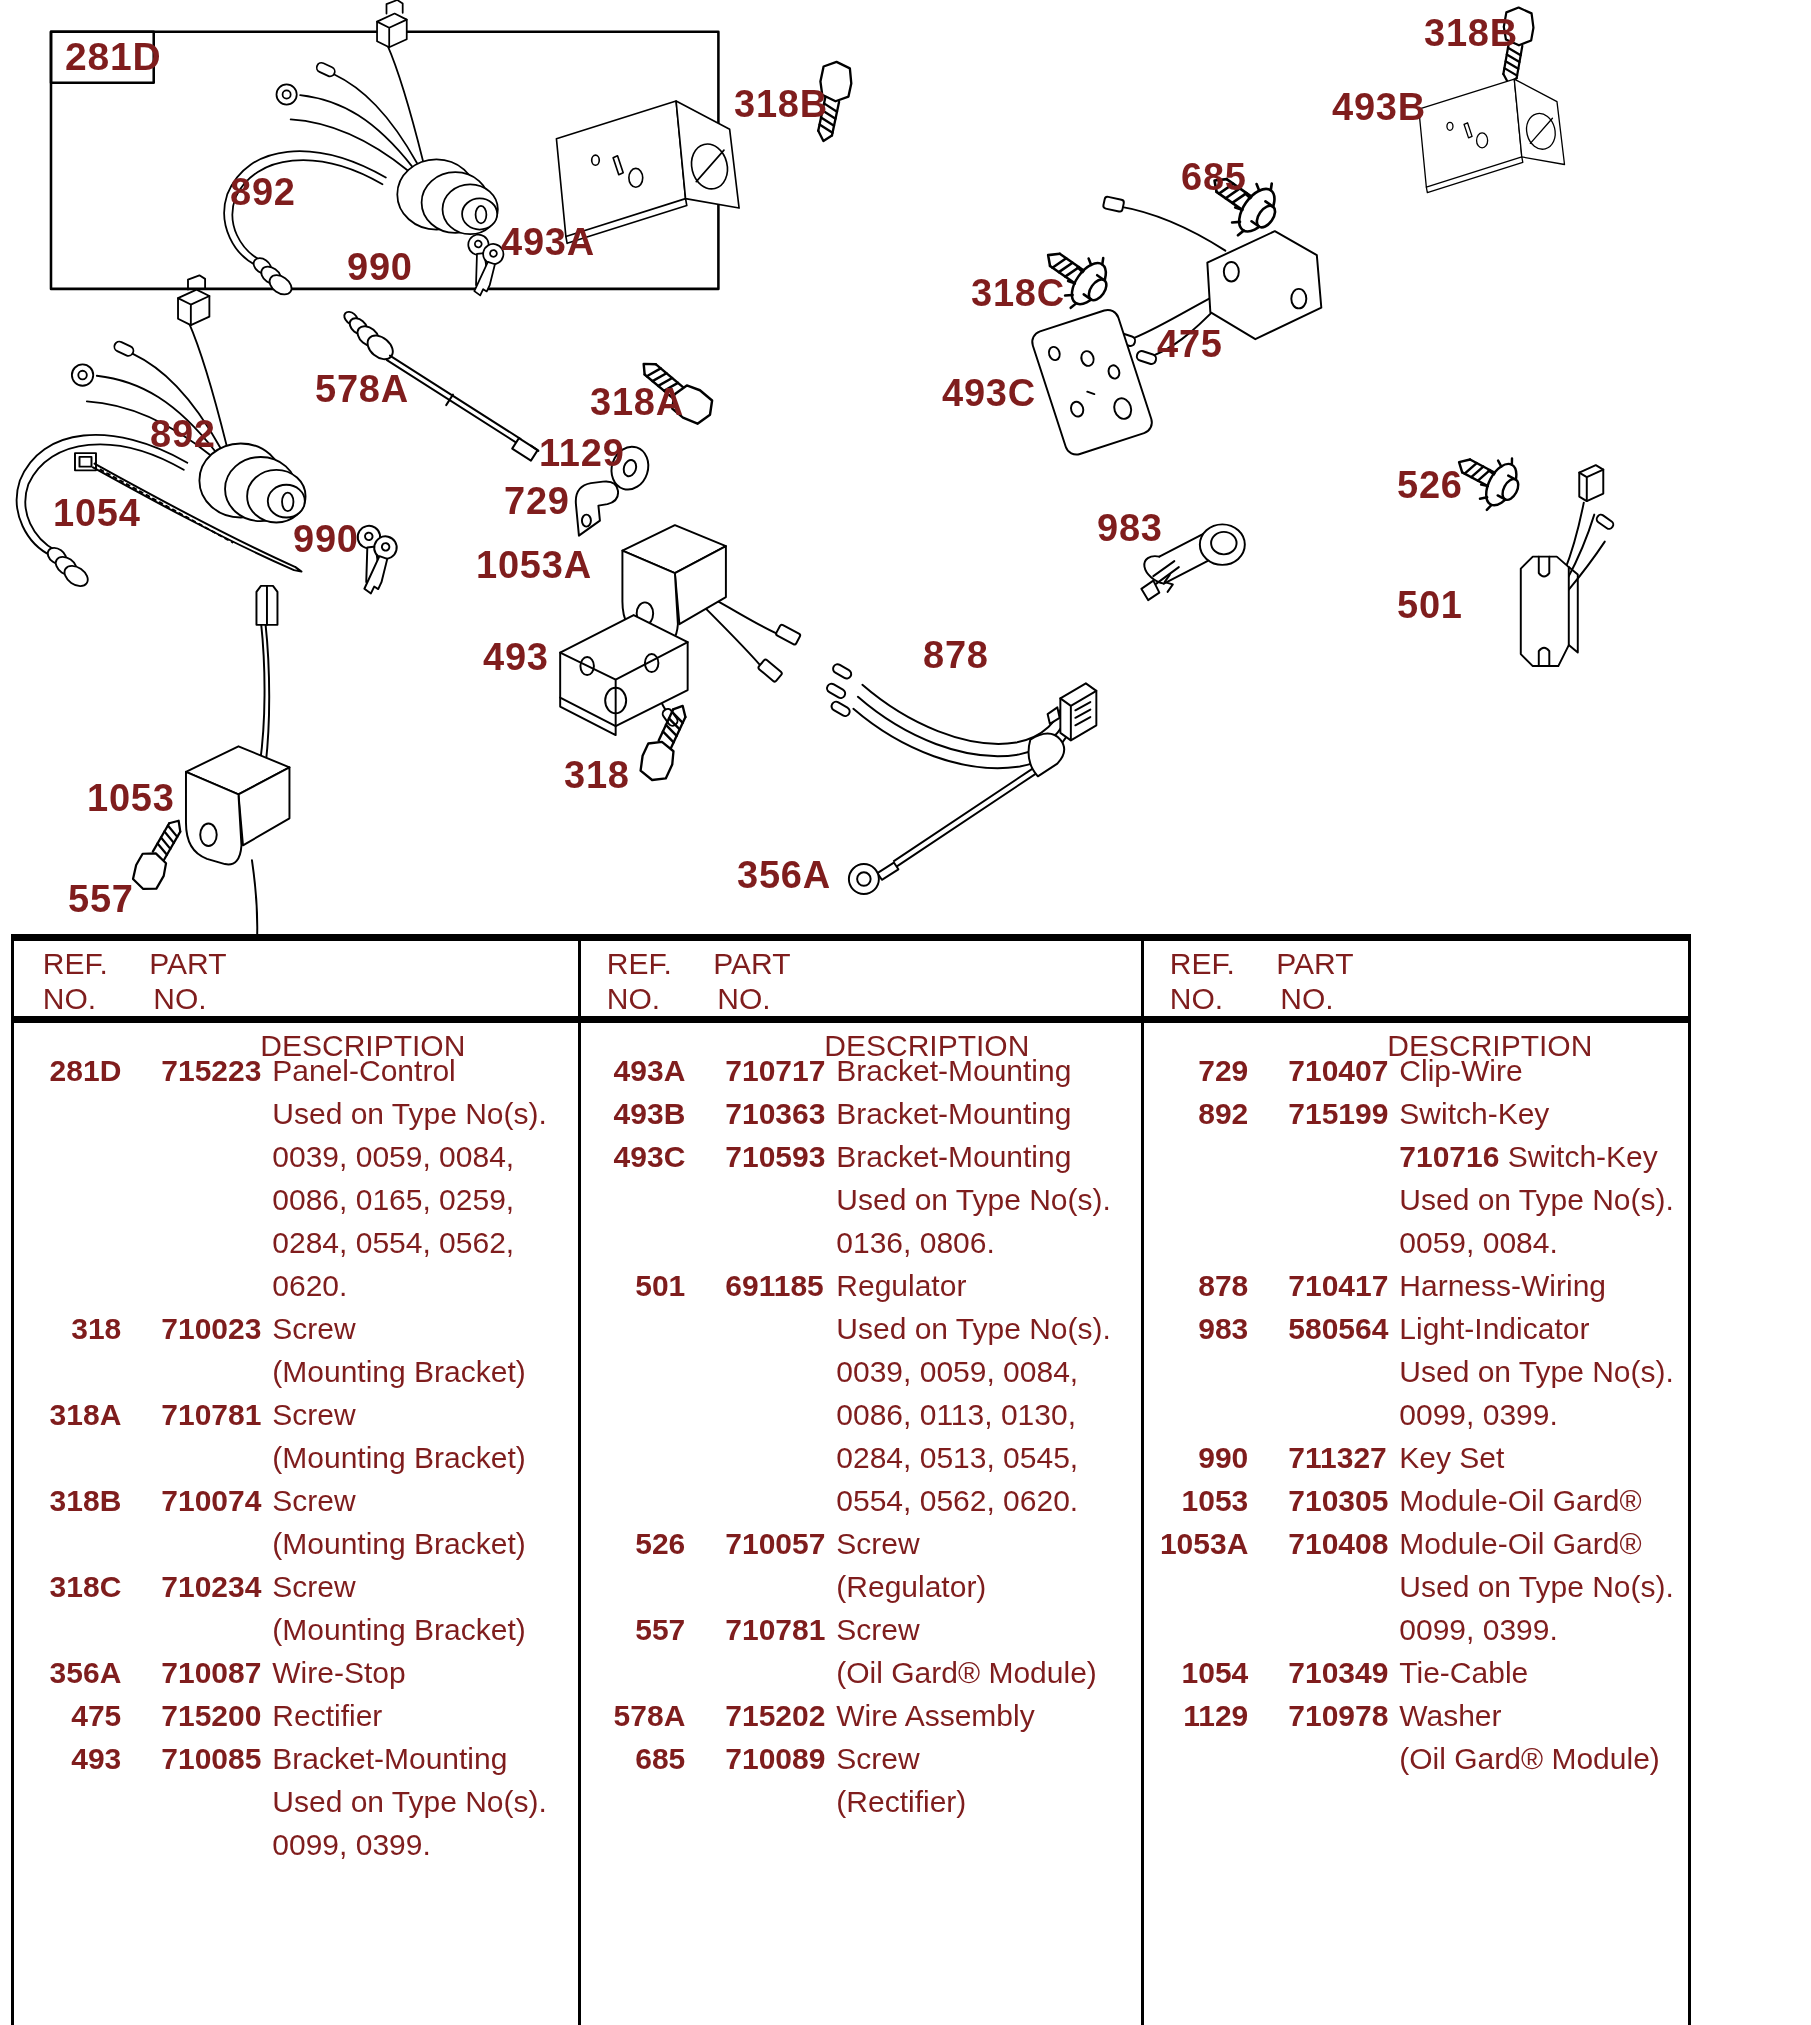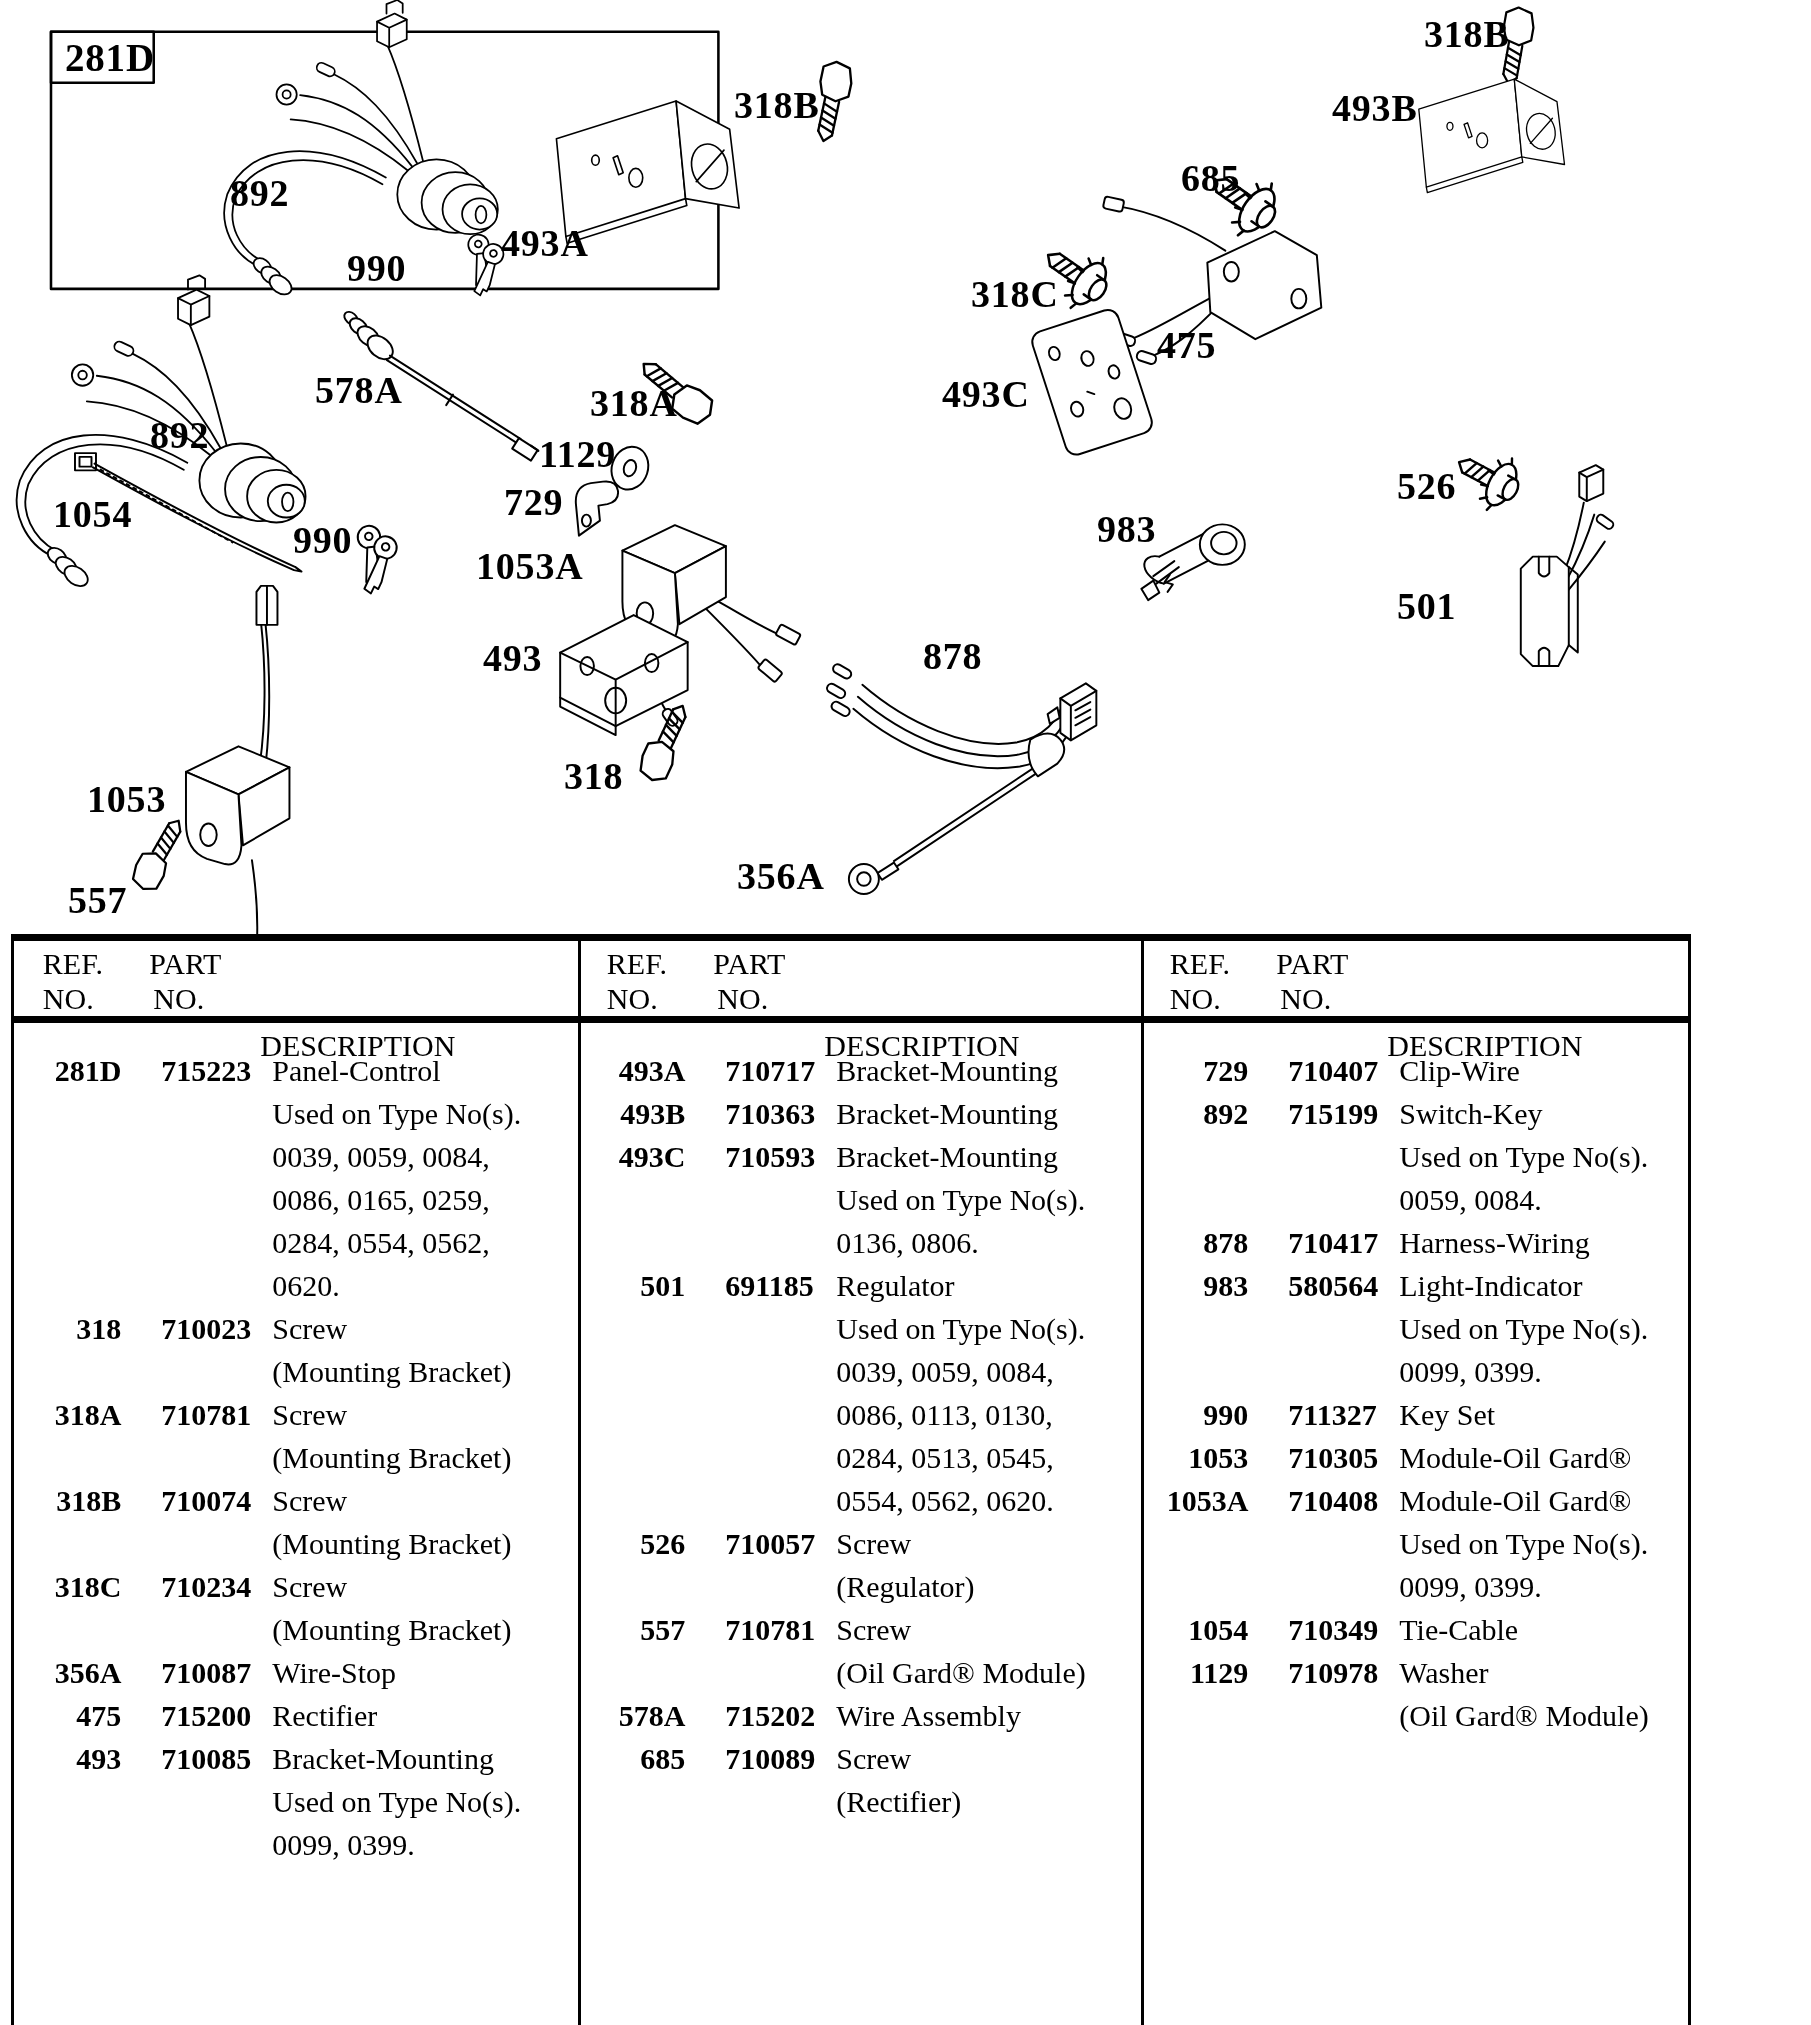--- a/index.html
+++ b/index.html
@@ -4,7 +4,7 @@
 <style>
   html,body{margin:0;padding:0;background:#fff;}
   .page{position:relative;width:1811px;height:2025px;background:#ffffff;
-        font-family:Liberation Serif, serif;color:#000000;overflow:hidden;}
+        font-family:Liberation Sans, sans-serif;color:#7f1d1d;overflow:hidden;}
   svg{position:absolute;left:0;top:0;}
   svg path,svg ellipse,svg circle,svg rect,svg polygon{stroke:#000;stroke-width:2.6;fill:none;
         stroke-linecap:round;stroke-linejoin:round;}

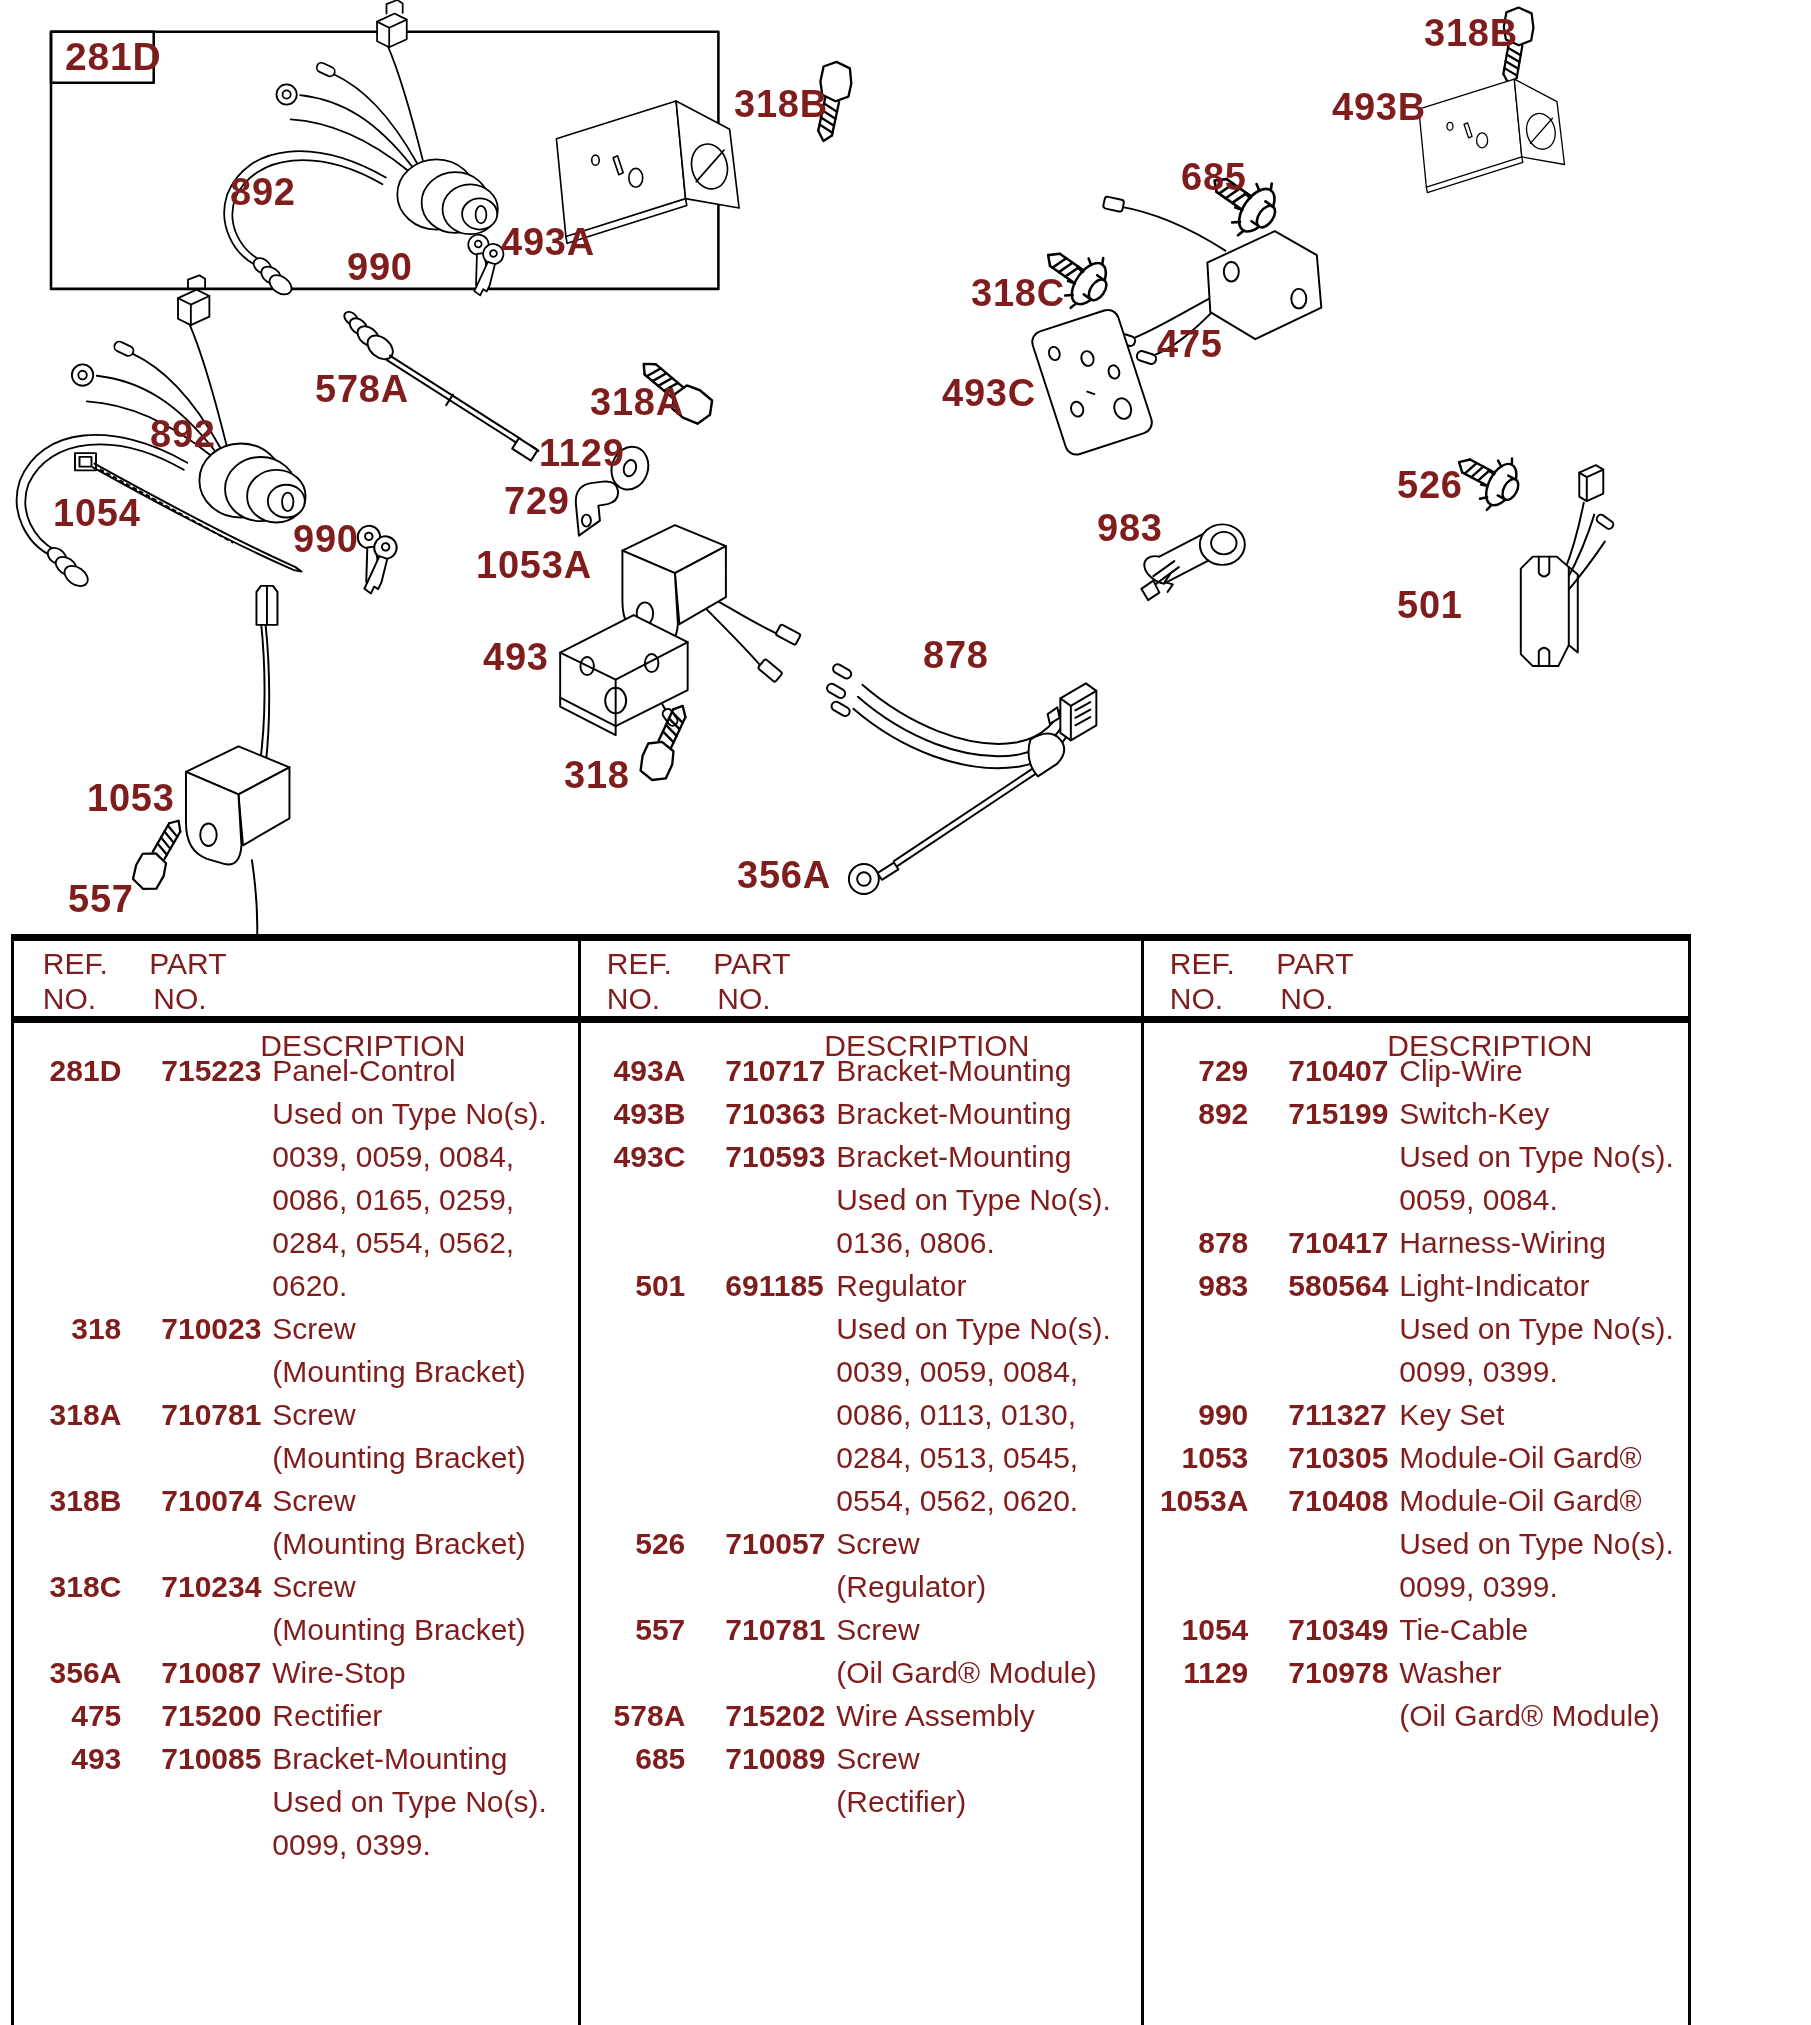--- a/index.html
+++ b/index.html
@@ -520,6 +520,9 @@
             <span class="desc"><span>Switch-Key</span></span>
           </div>
           <div class="trow">
+            <span class="desc"><span class="b">710716 </span><span>Switch-Key</span></span>
+          </div>
+          <div class="trow">
             <span class="desc"><span>Used on Type No(s).</span></span>
           </div>
           <div class="trow">

